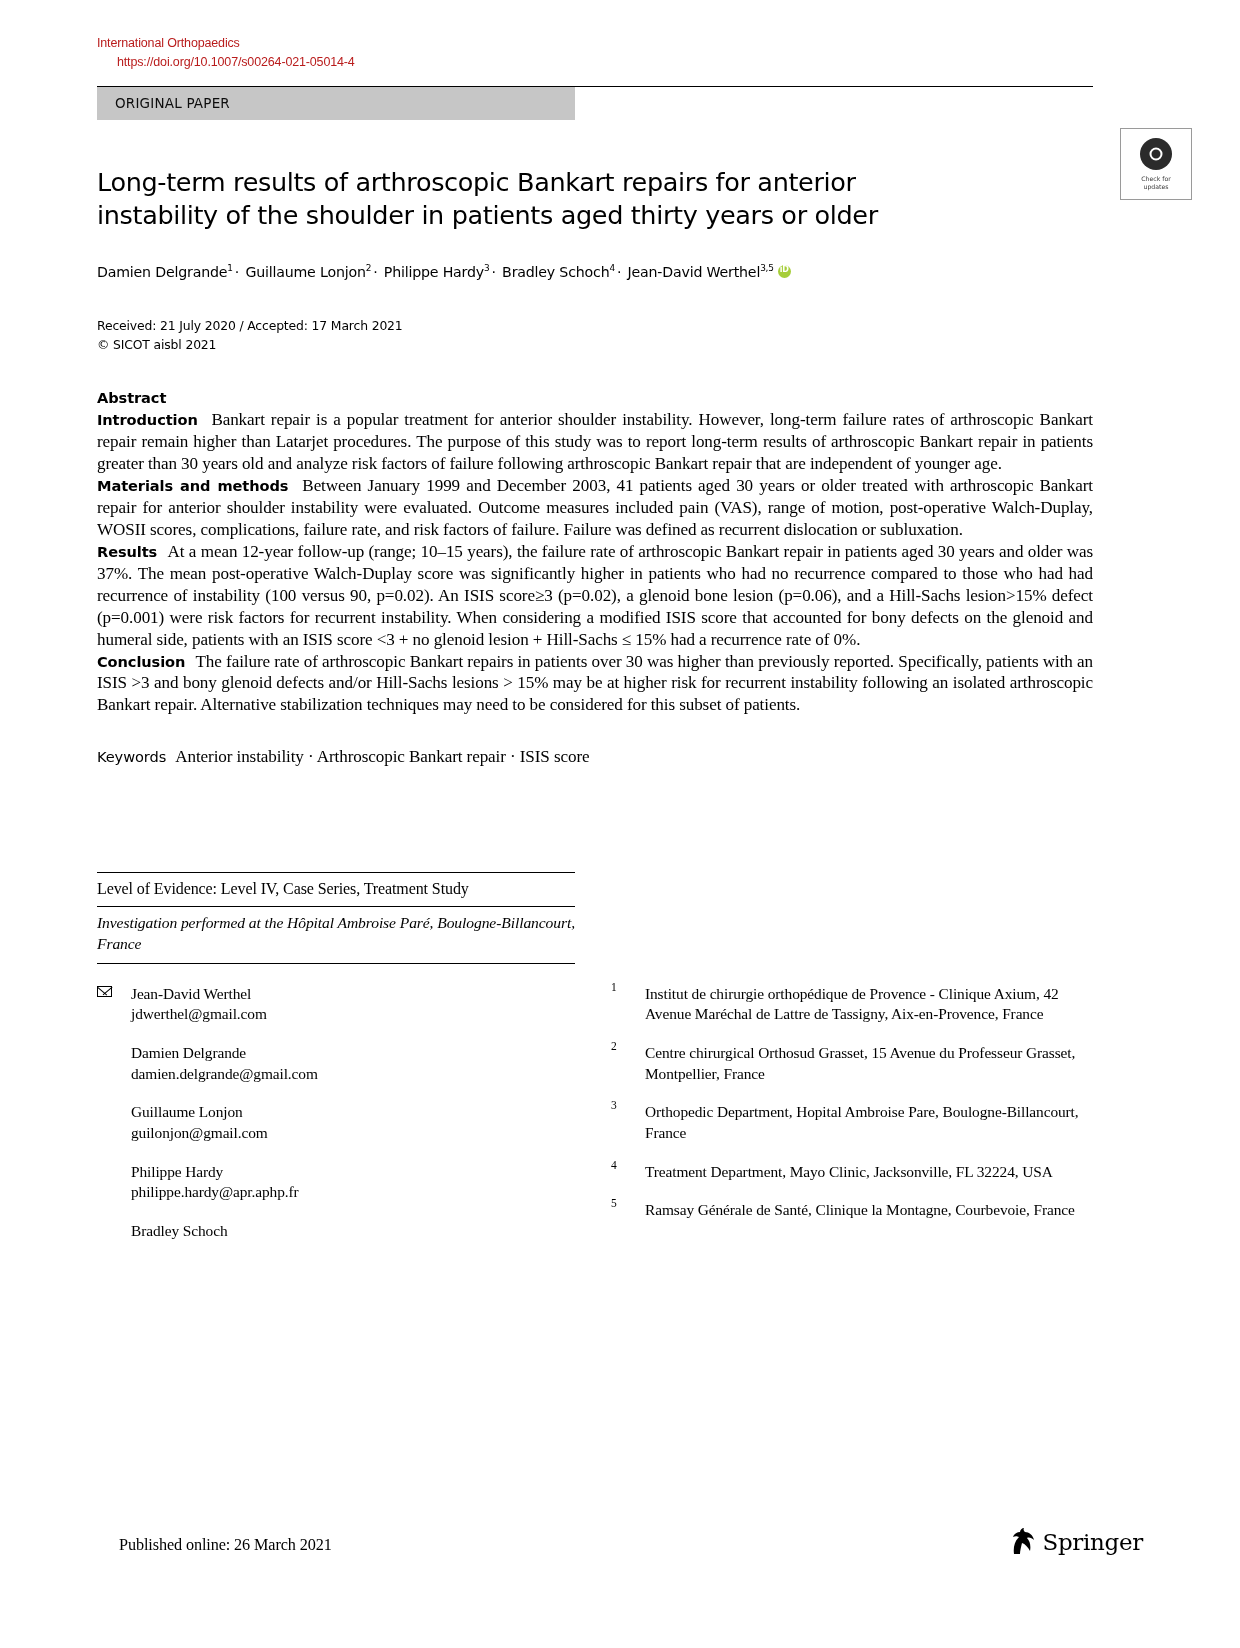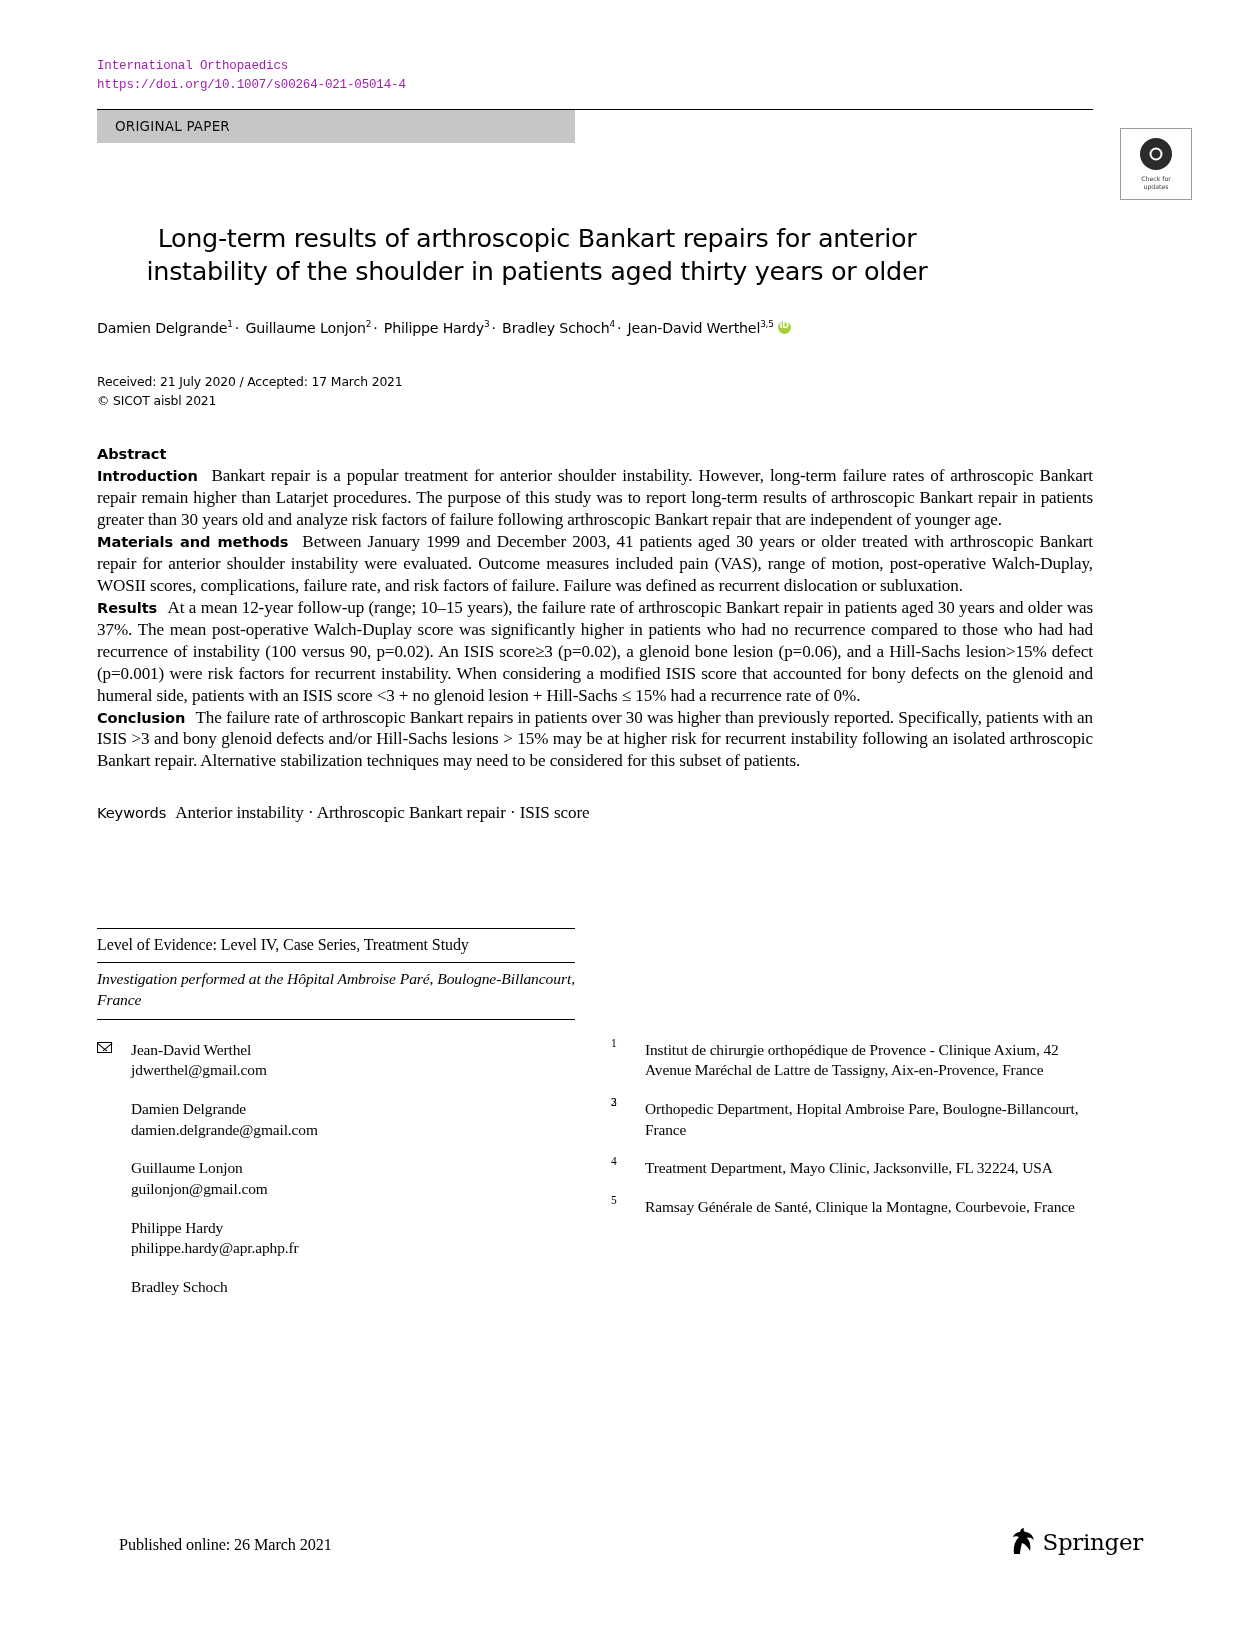--- a/index.html
+++ b/index.html
@@ -29,12 +29,12 @@
 
   
   .journal-head {
-    padding-top: 57px;
-    font-family: Liberation Mono, monospace;
+    padding-top: 34px;
+    font-family: Liberation Sans, sans-serif;
     font-size: 12.5px;
     line-height: 1.55;
     letter-spacing: -0.15px;
-    color: #a21caf;
+    color: #b91c1c;
   }
   .journal-name { display: block; }
   .journal-doi { display: block; }

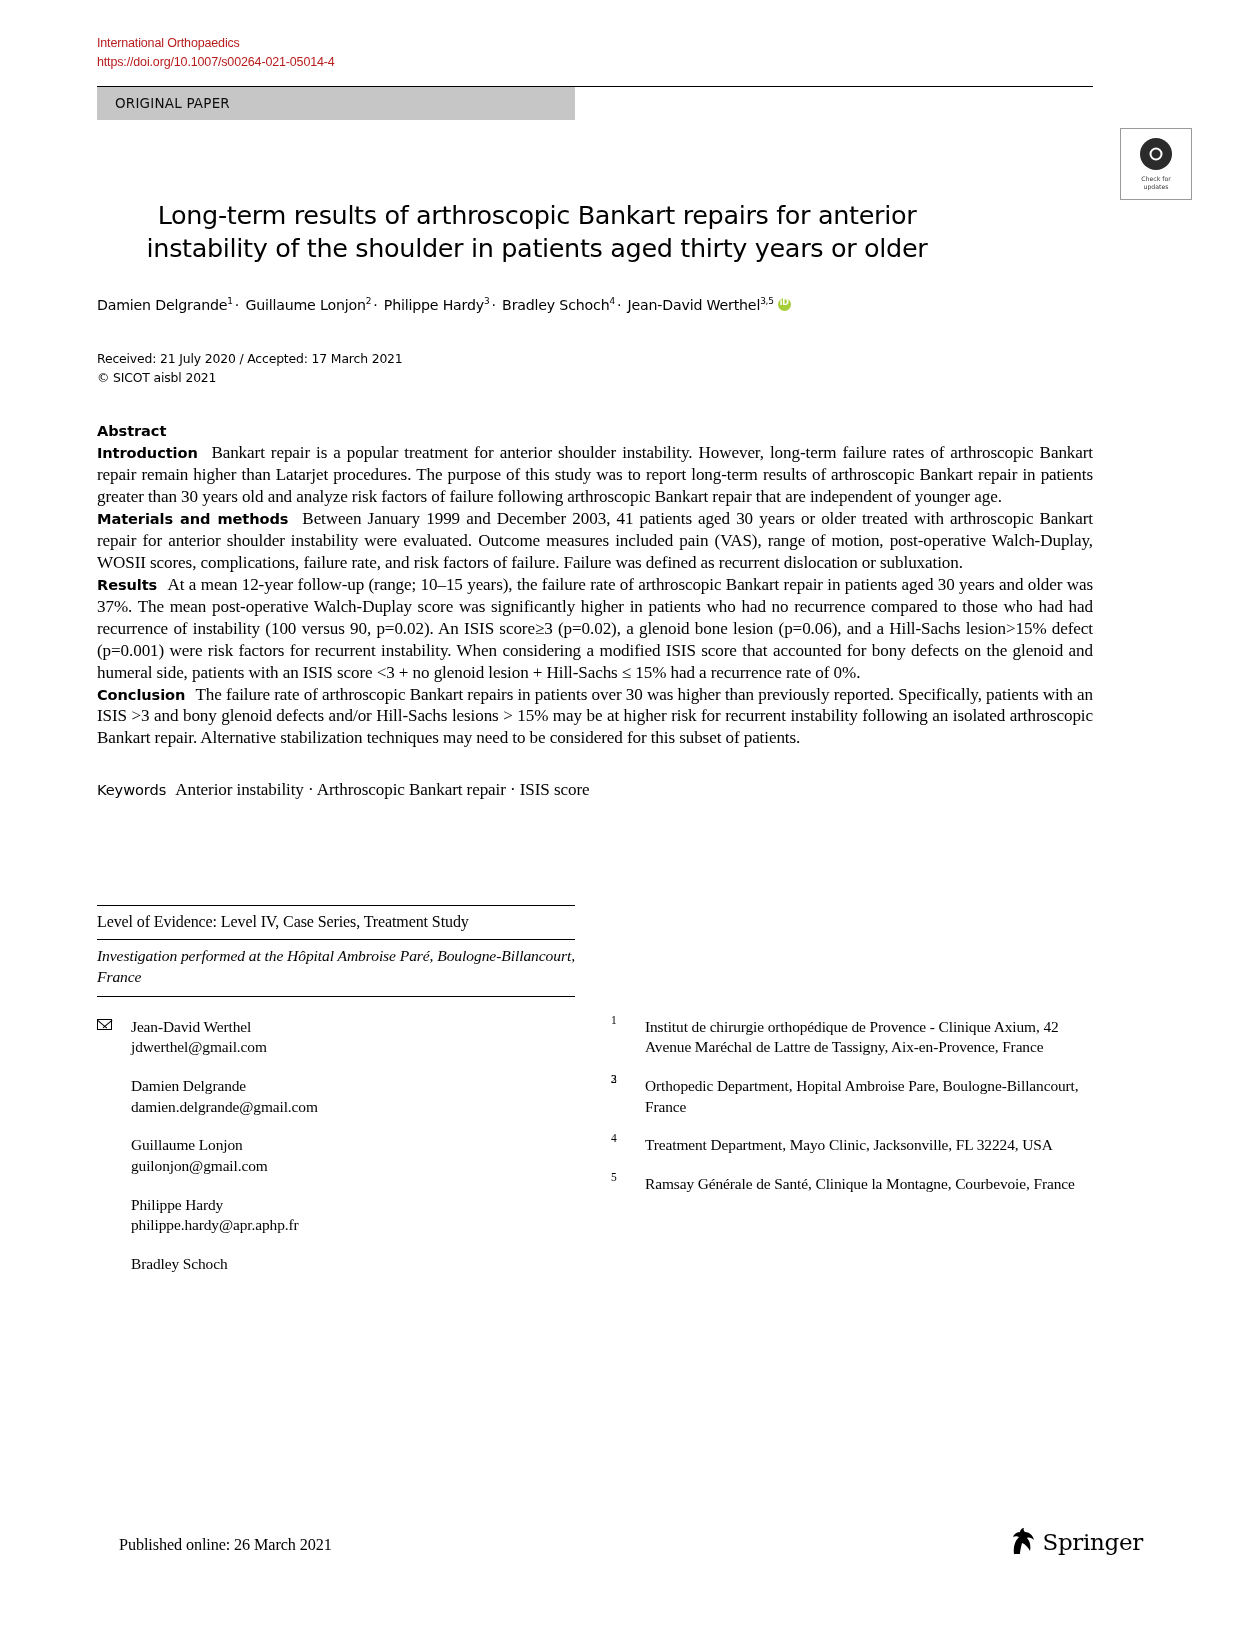--- a/index.html
+++ b/index.html
@@ -37,7 +37,7 @@
     color: #b91c1c;
   }
   .journal-name { display: block; }
-  .journal-doi { display: block; }
+  .journal-doi { display: block; margin-left: 20px; }
 
   .rule-top {
     margin-top: 13px;

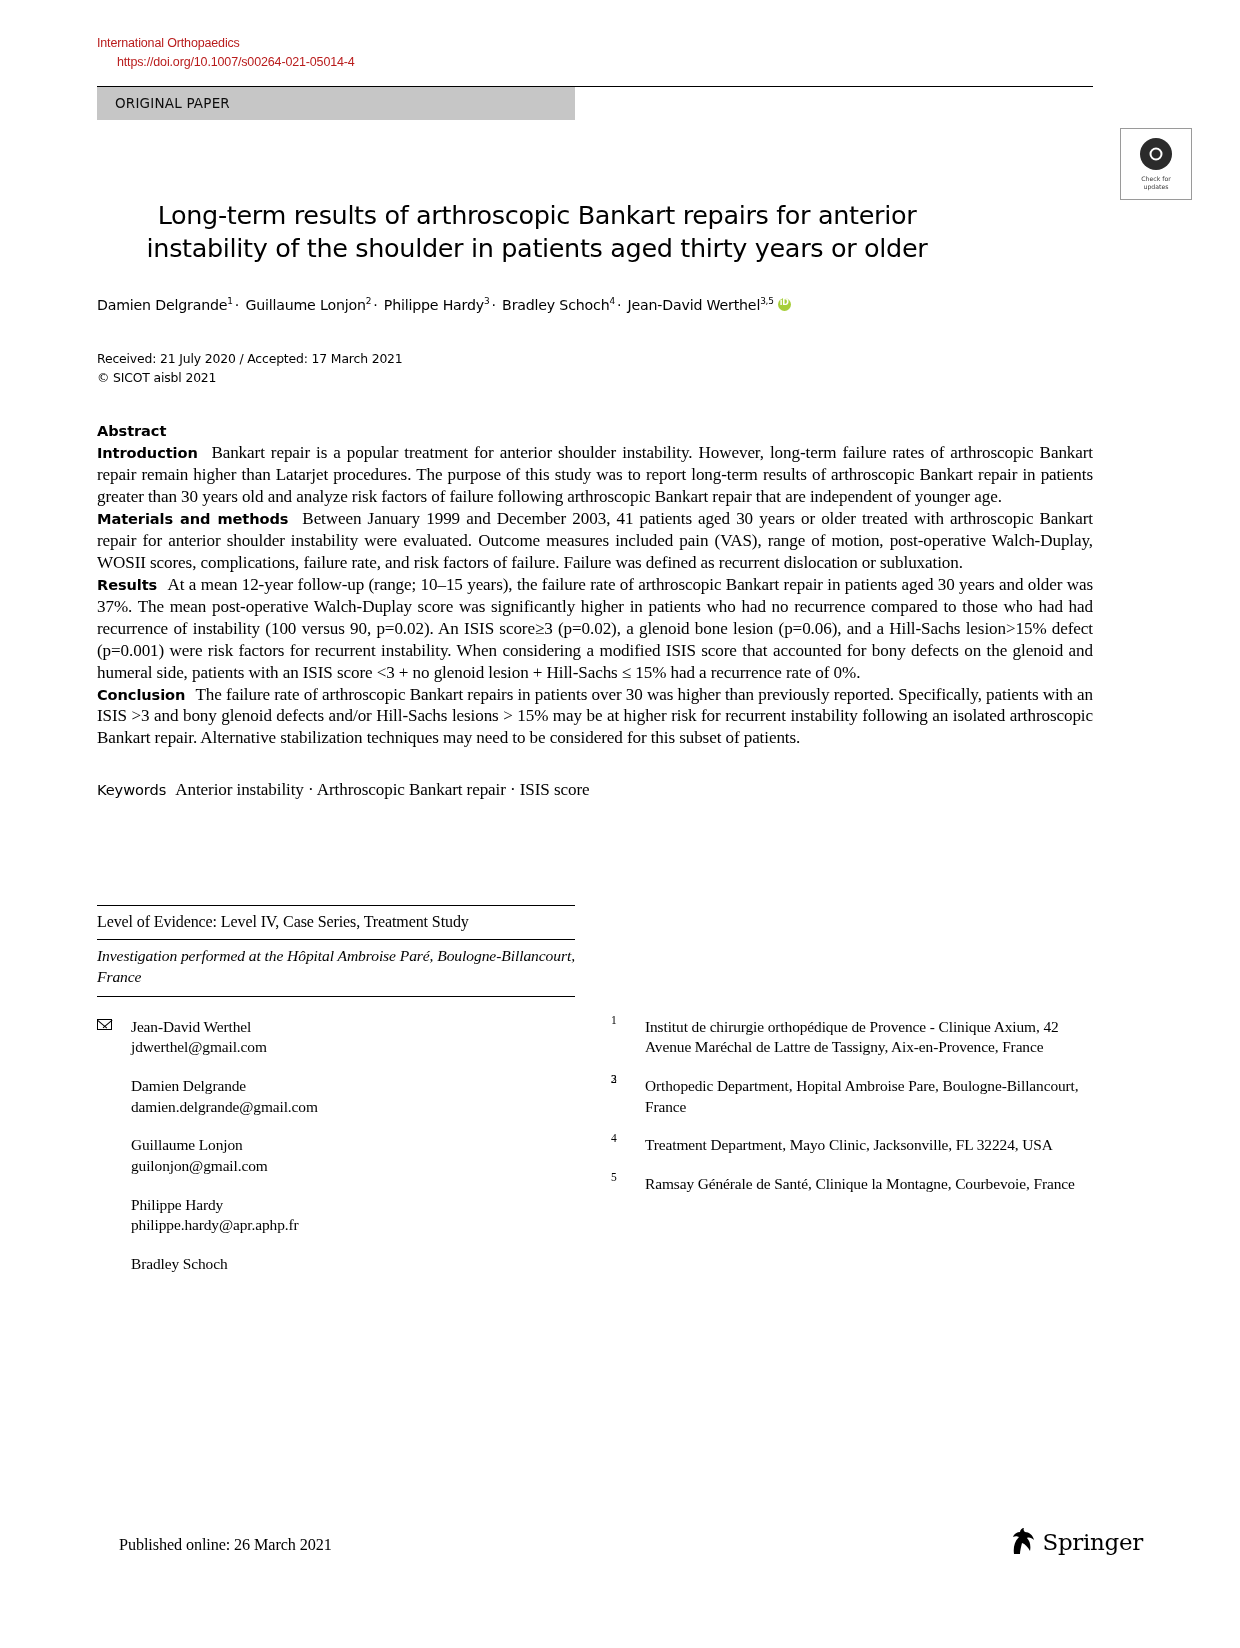--- a/index.html
+++ b/index.html
@@ -113,7 +113,7 @@
 
   
   .title {
-    margin-top: 79px;
+    margin-top: 46px;
     font-family: "DejaVu Sans", sans-serif;
     font-size: 25.5px;
     line-height: 1.30;
@@ -121,7 +121,6 @@
     letter-spacing: -0.35px;
     color: #000;
     max-width: 880px;
-    text-align: center;
   }
 
   

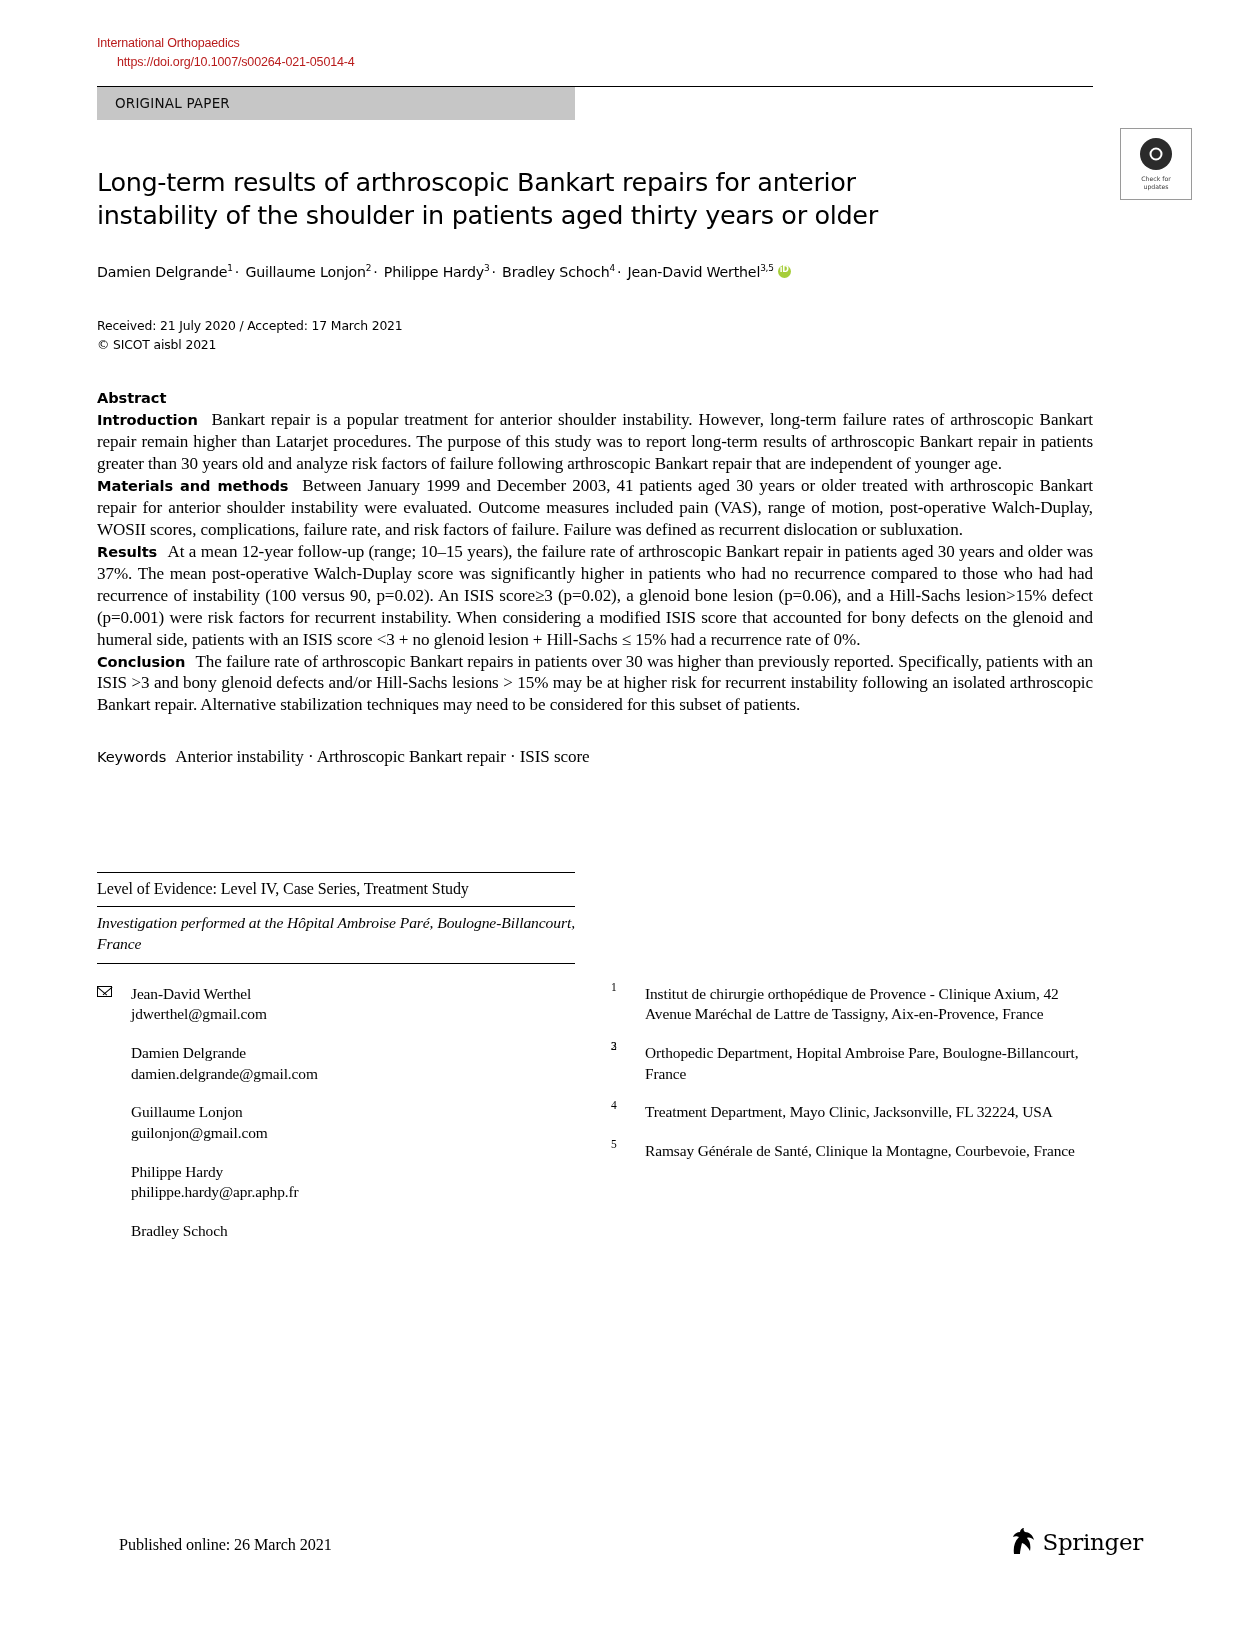--- a/index.html
+++ b/index.html
@@ -435,6 +435,7 @@
 
         <div class="aff-item">
           <span class="aff-num">2</span>
+          <span>Centre chirurgical Orthosud Grasset, 15 Avenue du Professeur Grasset, Montpellier, France</span>
         </div>
 
         <div class="aff-item">

